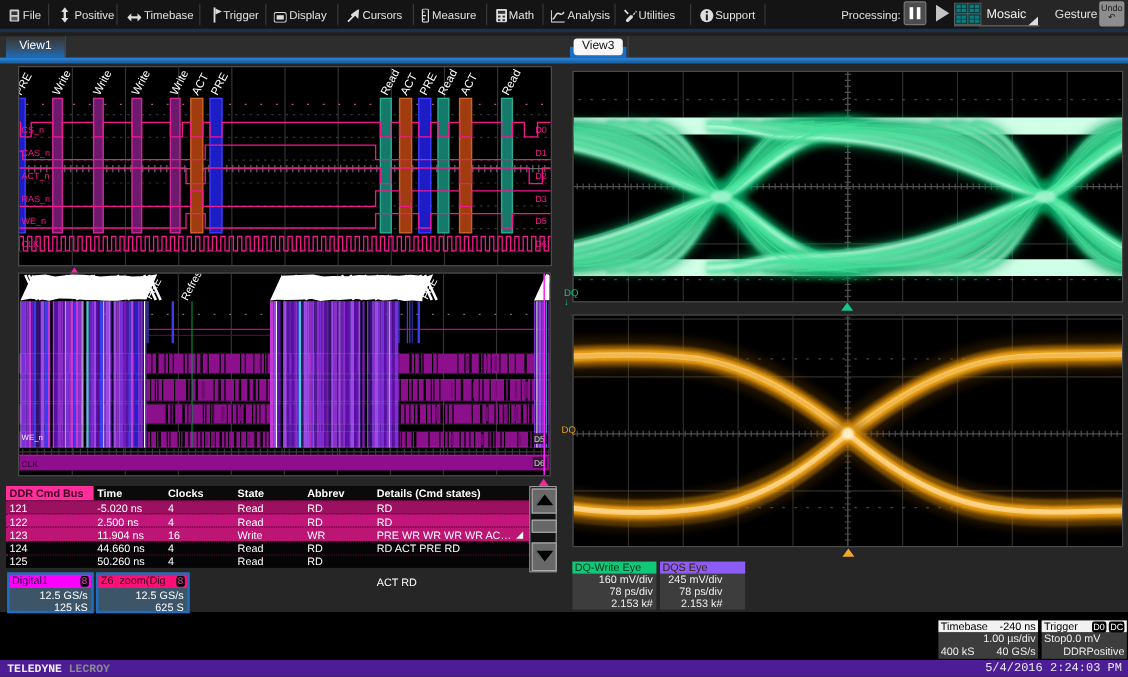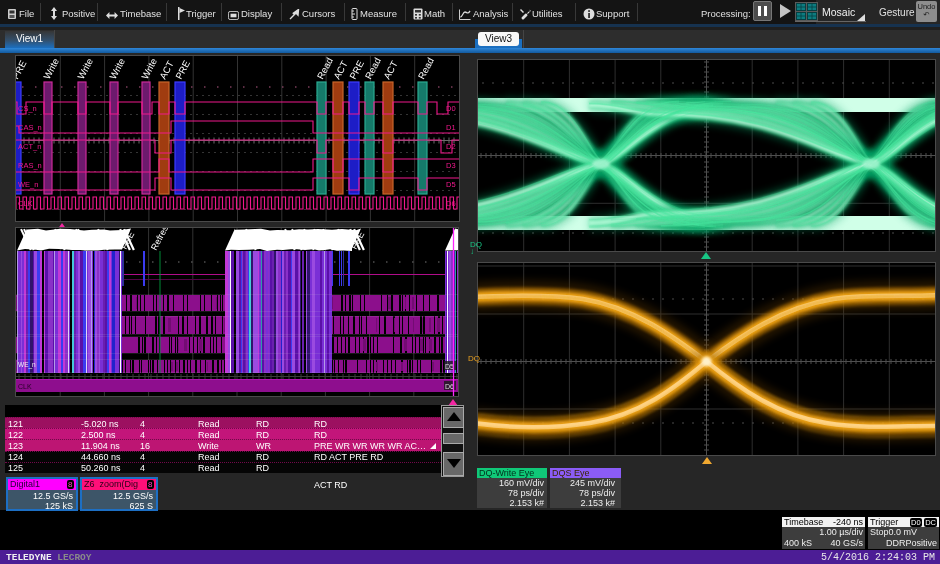--- a/index.html
+++ b/index.html
@@ -786,6 +786,14 @@
   </svg>
 <div style="position:absolute;left:448px;top:399px;width:0;height:0;border-left:5px solid transparent;border-right:5px solid transparent;border-bottom:7px solid #f327a3"></div>
 <div style="position:absolute;left:5px;top:405px;width:436px;height:68px;background:#000;font-family:'Liberation Sans',sans-serif;font-size:9px;color:#fff">
+    <div style="position:absolute;left:0;top:0;width:436px;height:12px;background:#0a0a0a">
+      <div style="position:absolute;left:0;top:0;width:73px;height:12px;background:#ff2e9a;color:#3d0022;font-weight:bold;padding:1px 0 0 3px;box-sizing:border-box">DDR Cmd Bus</div>
+      <div style="position:absolute;left:76px;top:1px;font-weight:bold">Time</div>
+      <div style="position:absolute;left:135px;top:1px;font-weight:bold">Clocks</div>
+      <div style="position:absolute;left:193px;top:1px;font-weight:bold">State</div>
+      <div style="position:absolute;left:251px;top:1px;font-weight:bold">Abbrev</div>
+      <div style="position:absolute;left:309px;top:1px;font-weight:bold">Details (Cmd states)</div>
+    </div>
     <div style="position:absolute;left:0;top:12px;width:436px;height:11.2px;background:#9c1060;border-top:1px dotted #71094a;box-sizing:border-box">
       <div style="position:absolute;left:3px;top:0.5px">121</div>
       <div style="position:absolute;left:76px;top:0.5px">-5.020 ns</div>

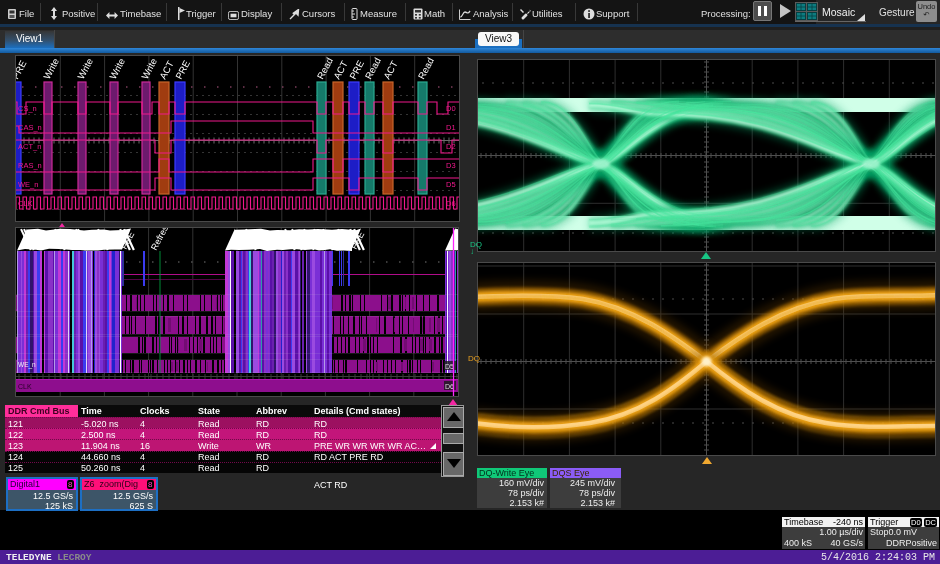--- a/index.html
+++ b/index.html
@@ -1219,7 +1219,7 @@
   </div>
 <div style="position:absolute;left:550px;top:468px;width:71px;height:40px;background:#3d3d3d;font-family:'Liberation Sans',sans-serif;">
     <div style="height:10px;background:#8b5cf6;color:#3a2600;font-size:9px;padding-left:2px;line-height:10px">DQS Eye</div>
-    <div style="color:#eee;font-size:9px;text-align:right;padding-right:6px;line-height:10px">245 mV/div<br>78 ps/div<br>2.153 k#</div>
+    <div style="color:#eee;font-size:9px;text-align:right;padding-right:19px;line-height:10px">245 mV/div<br>78 ps/div<br>2.153 k#</div>
   </div>
 <div style="position:absolute;left:782px;top:517px;width:83px;height:32px;font-family:'Liberation Sans',sans-serif;">
     <div style="height:10px;background:#f2f2f2;color:#000;font-size:9px;line-height:10px;padding:0 2px;display:flex;justify-content:space-between">

